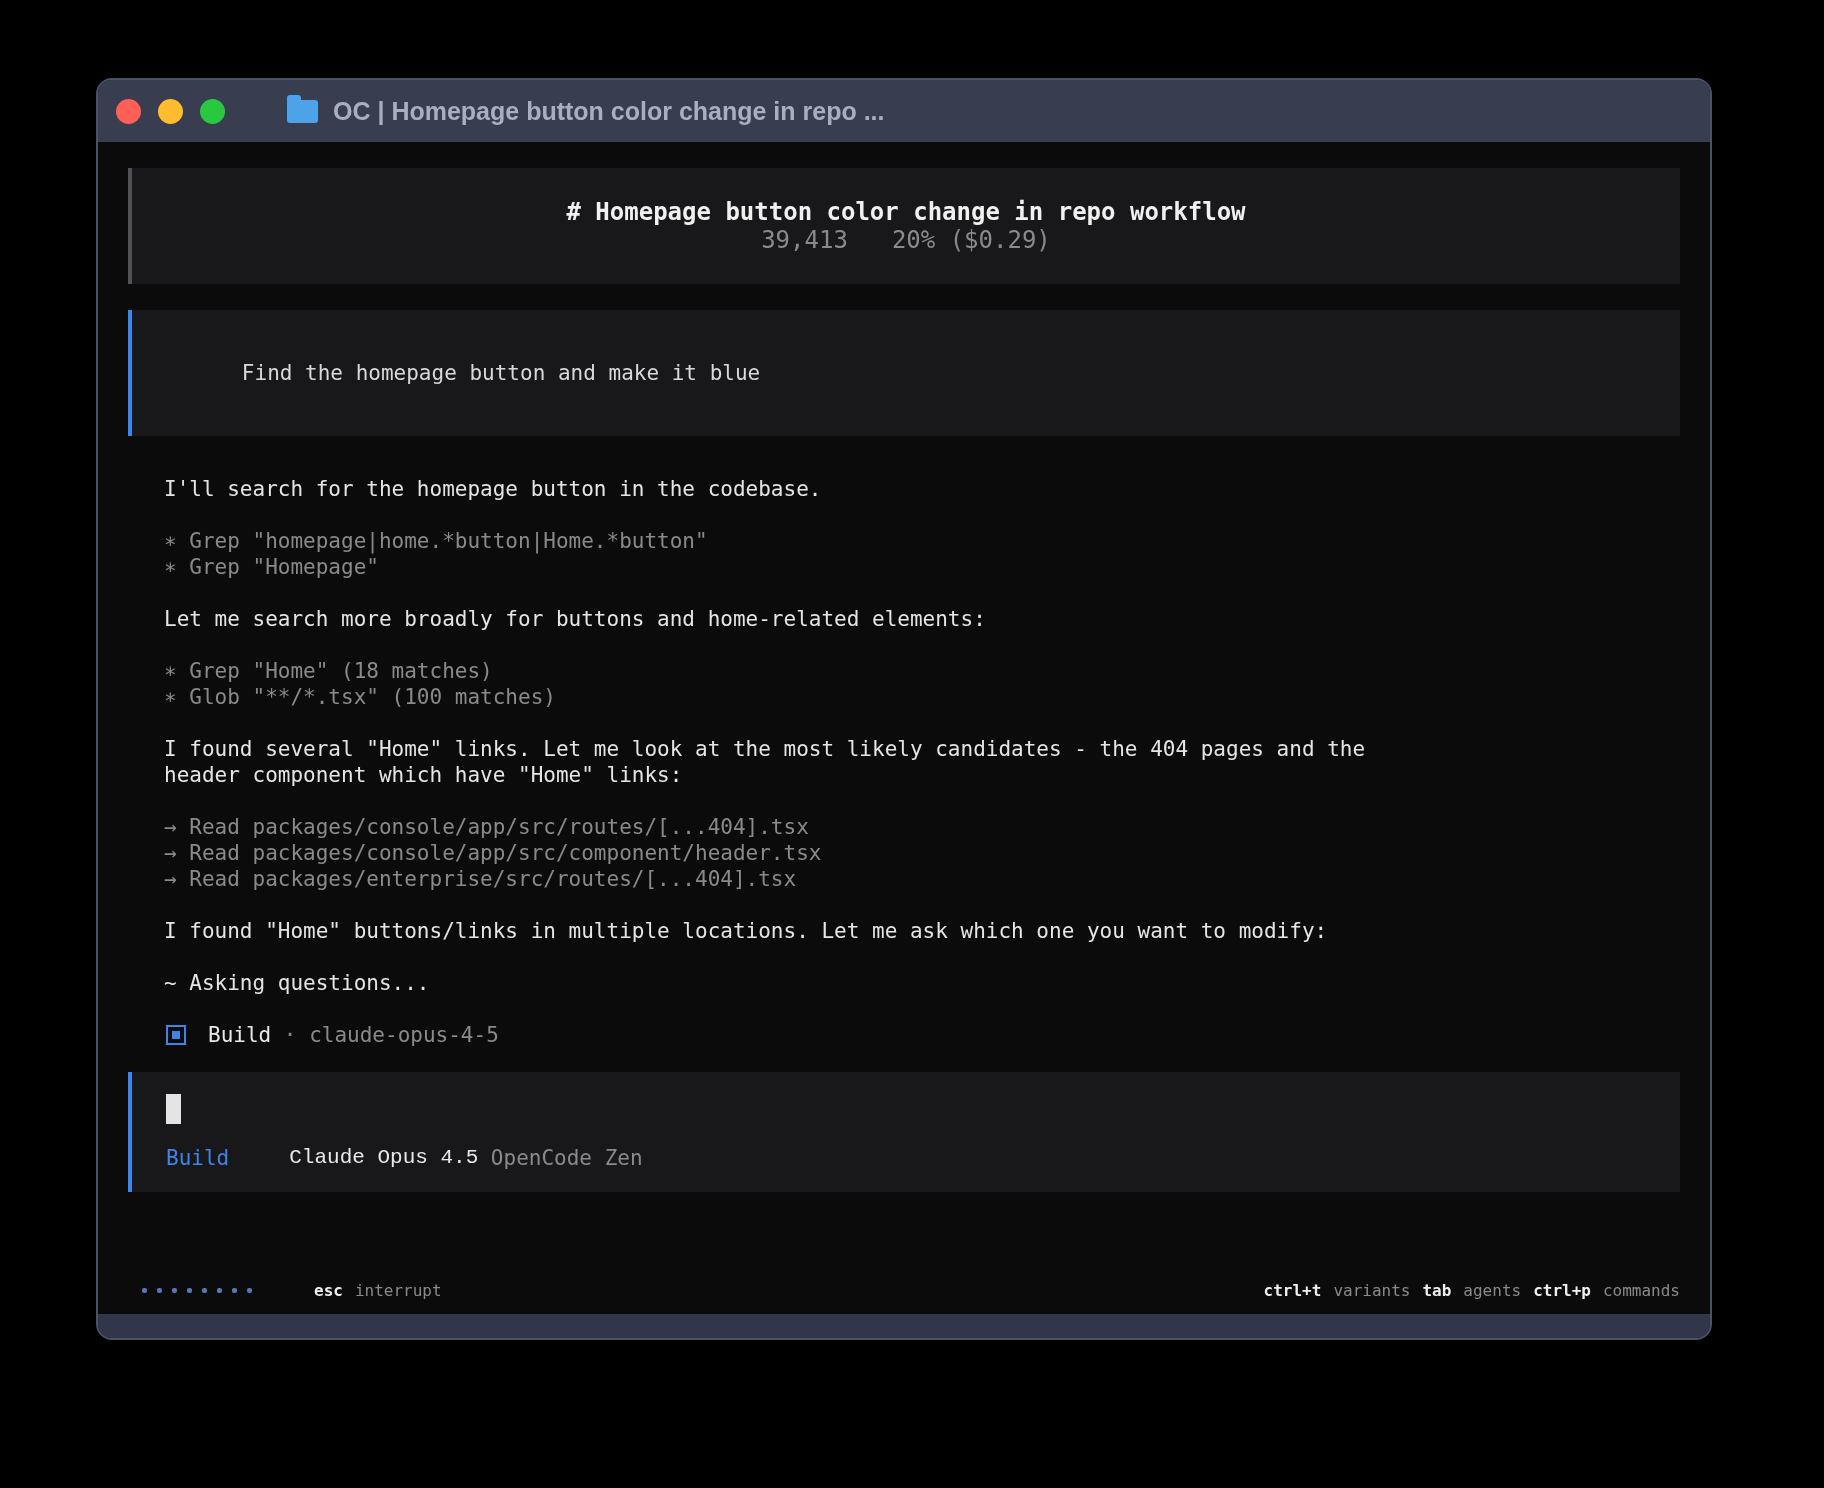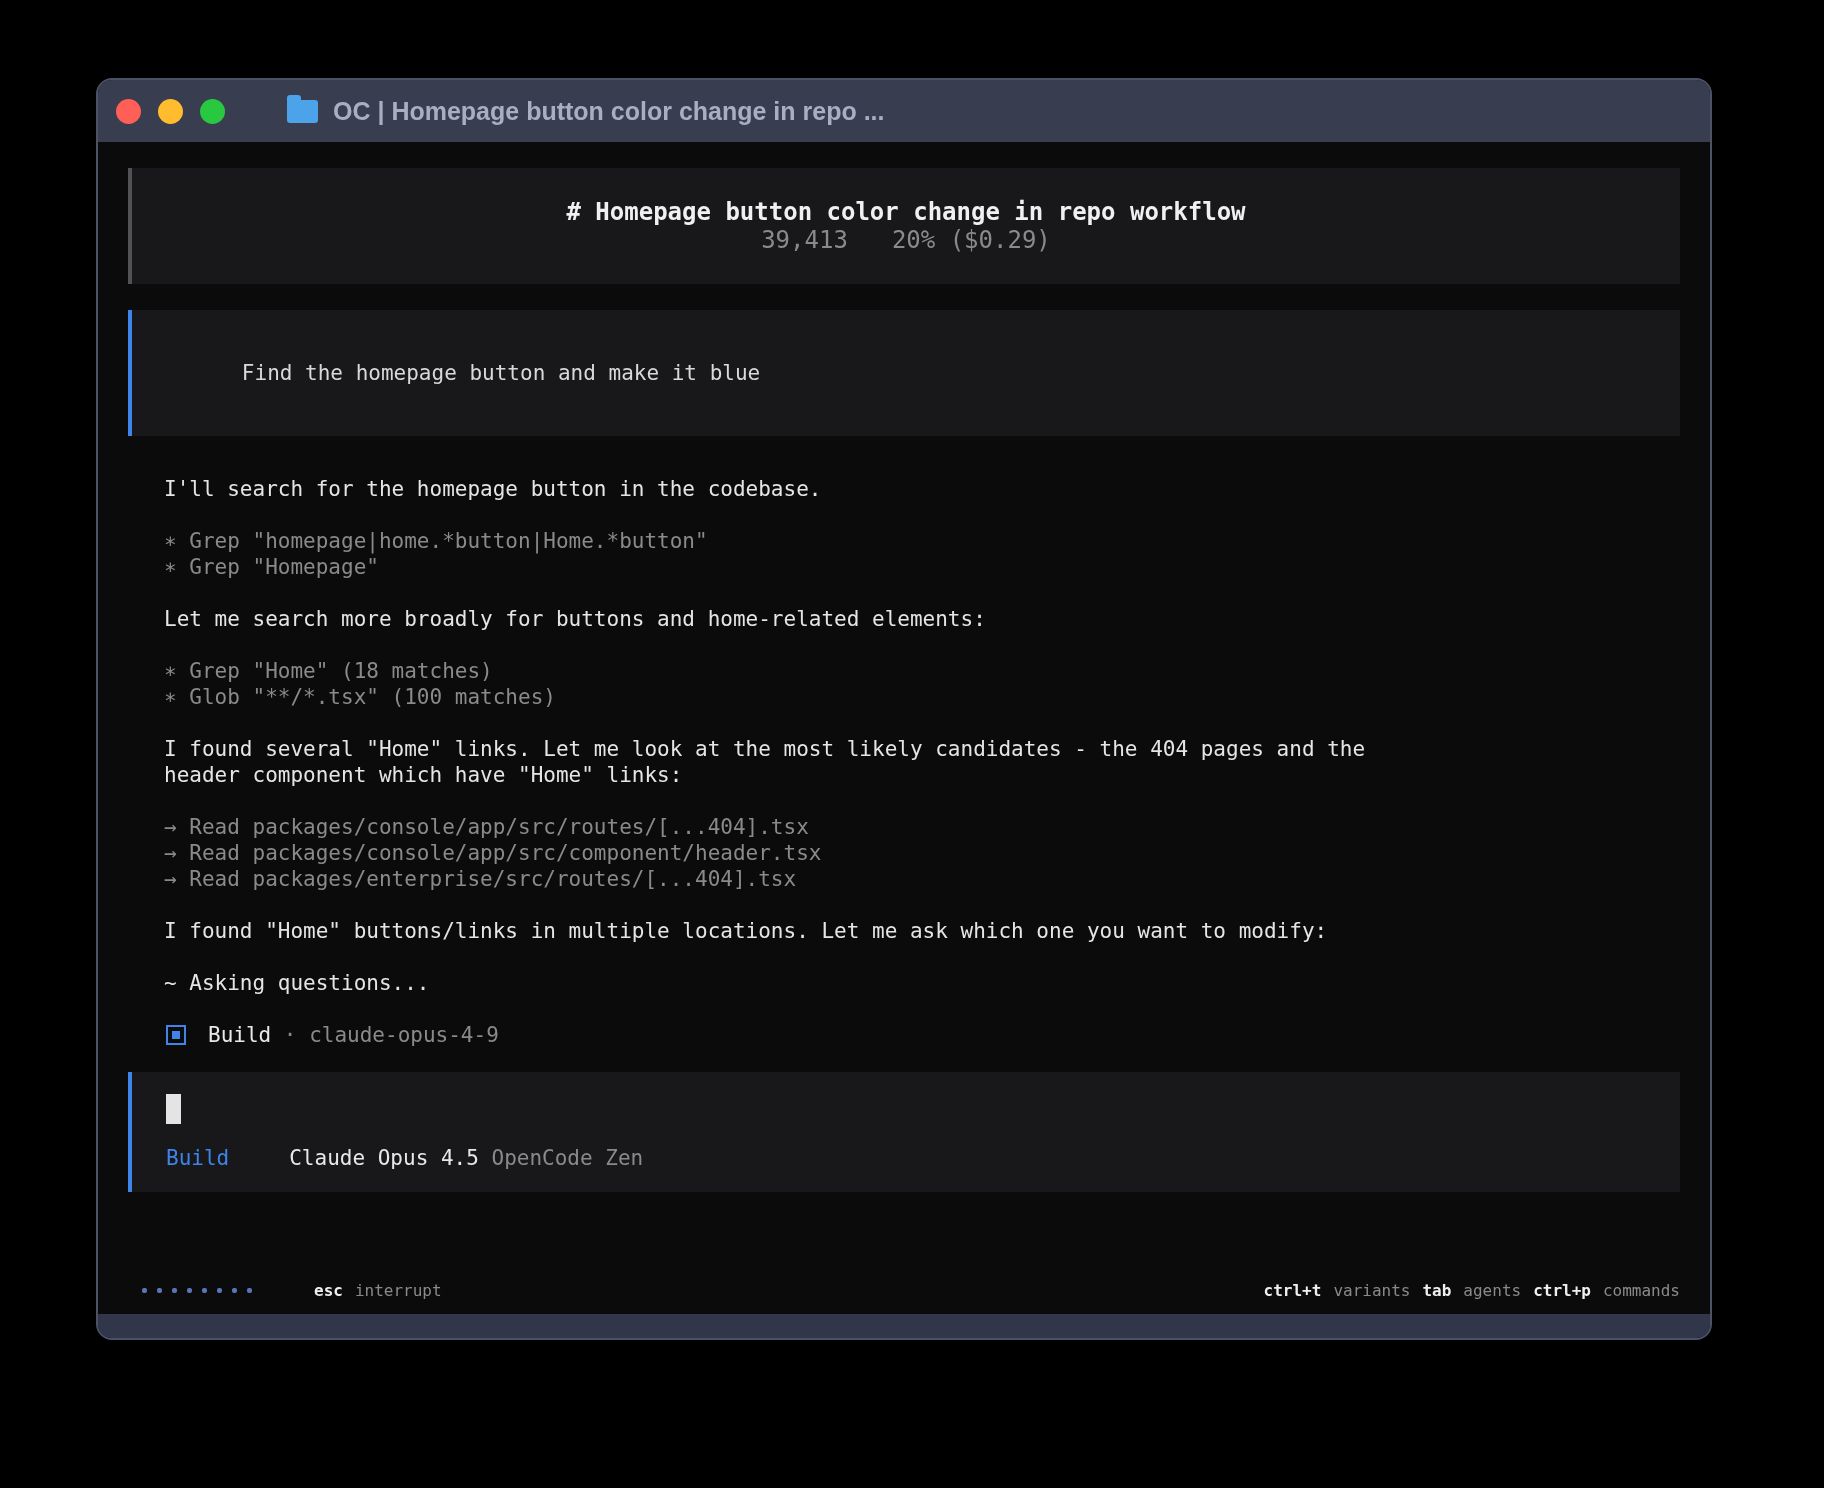--- a/index.html
+++ b/index.html
@@ -193,7 +193,7 @@
       <span class="agent-box-icon"><i></i></span>
       <span class="status-agent">Build</span>
       <span class="status-sep"> · </span>
-      <span class="status-model">claude-opus-4-9</span>
+      <span class="status-model">claude-opus-4-5</span>
     </div>
 
     <div class="block input-block">

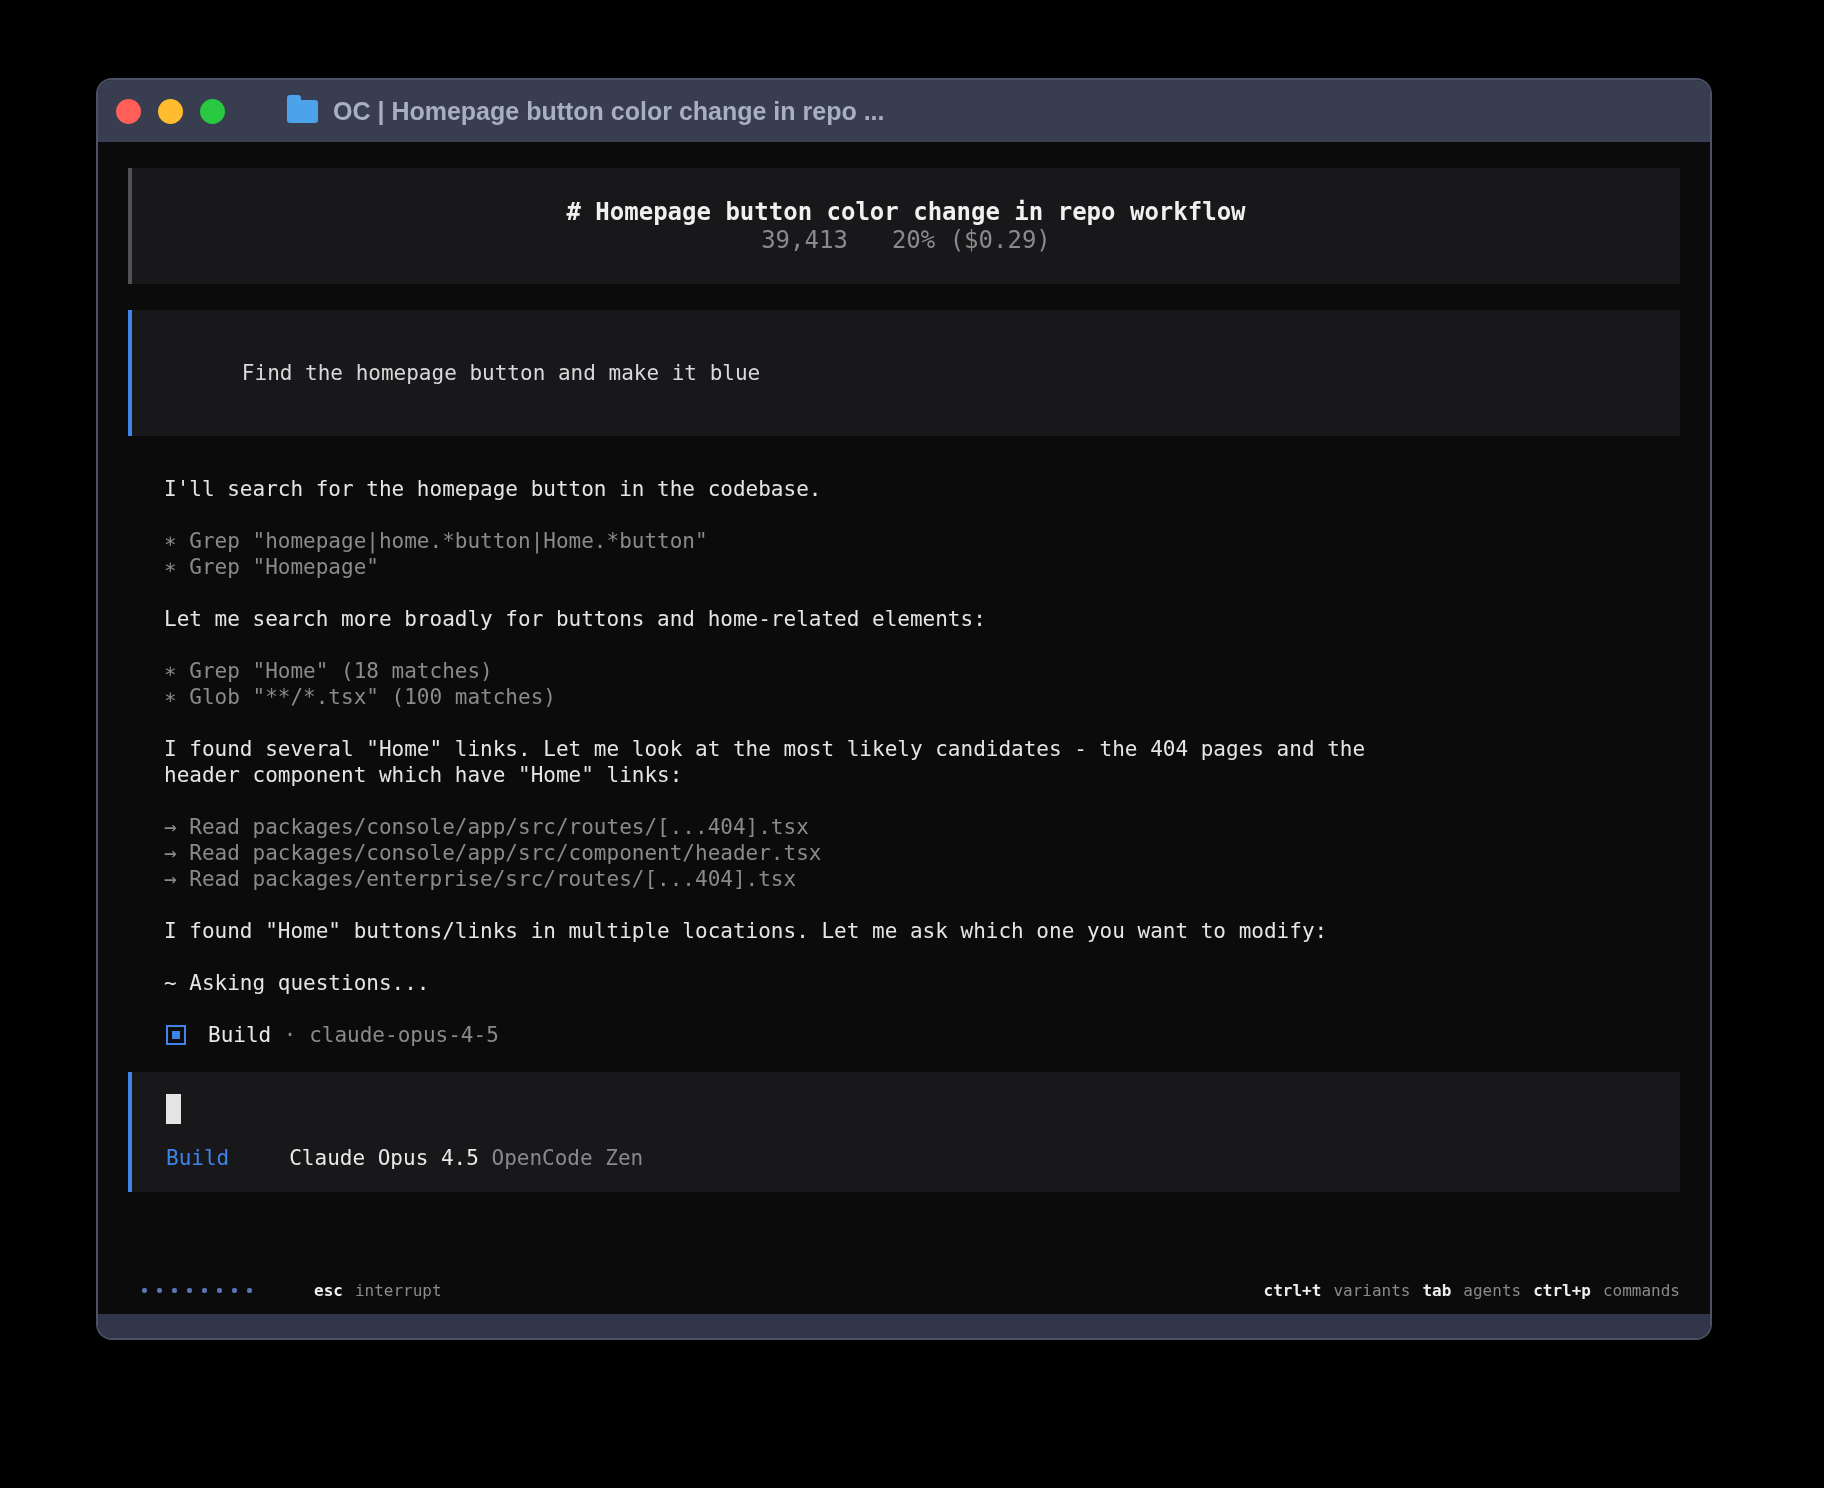--- a/index.html
+++ b/index.html
@@ -114,7 +114,7 @@
   .cursor-block { width: 15px; height: 30px; background: #e4e4e4; }
   .model-row { font-size: 21px; white-space: pre; display: flex; }
   .model-row .m-agent    { color: var(--accent-blue, #4a8de5); margin-right: 60px; }
-  .model-row .m-model    { color: #e8e8e8; }
+  .model-row .m-model    { color: #e8e8e8; font-family: Liberation Mono, monospace; }
   .model-row .m-provider { color: var(--text-muted, #8a8a8c); }
 
   

